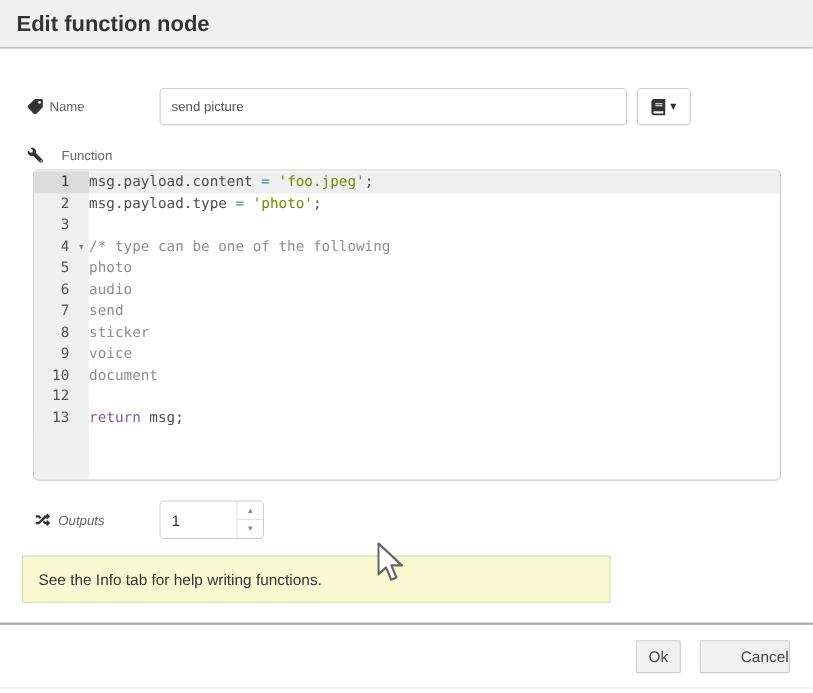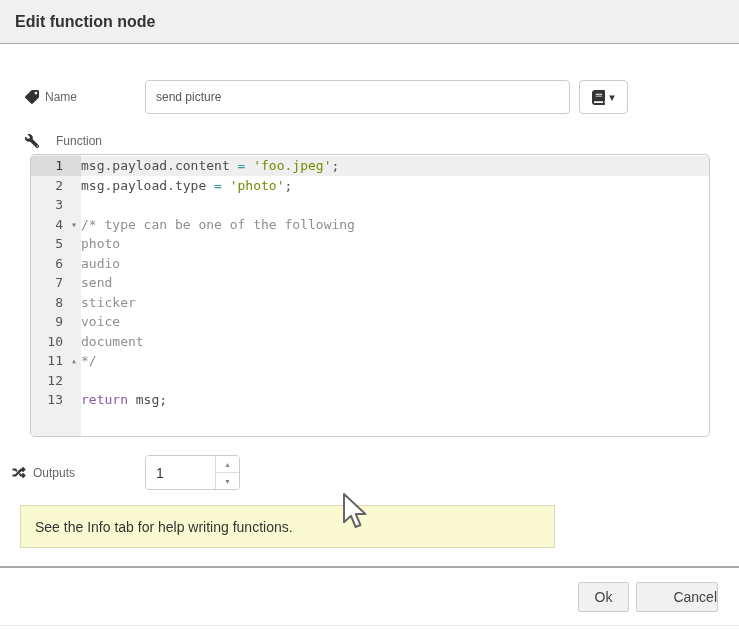--- a/index.html
+++ b/index.html
@@ -17,7 +17,7 @@
   
   .dlg-header{position:absolute;left:0;top:0;width:739px;height:44px;background:var(--header-bg);
     border-bottom:1px solid var(--header-border);}
-  .dlg-title{position:absolute;left:15px;top:0;line-height:44px;font-size:16px;font-weight:bold;color:#333;}
+  .dlg-title{position:absolute;left:15px;top:0;line-height:44px;font-size:20px;font-weight:bold;color:#333;}
 
   
   .field-label{position:absolute;display:flex;align-items:center;gap:6px;font-size:12px;color:var(--label-text);}

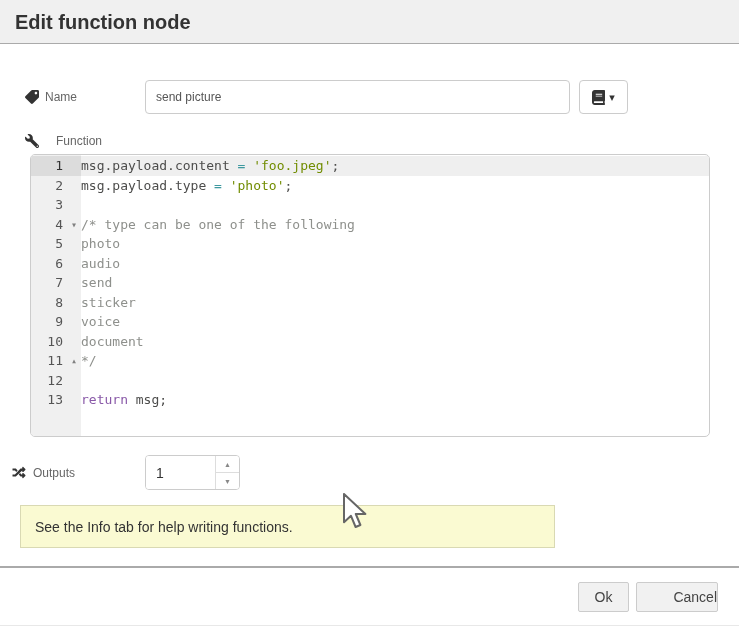--- a/index.html
+++ b/index.html
@@ -182,13 +182,6 @@
         </div>
         <div class="ed-row">
           <div class="ed-gutter-cell">
-            <span class="ed-num">11</span>
-            <span class="ed-fold">▴</span>
-          </div>
-          <div class="ed-code"><span class="tok-com">*/</span></div>
-        </div>
-        <div class="ed-row">
-          <div class="ed-gutter-cell">
             <span class="ed-num">12</span>
             <span class="ed-fold"></span>
           </div>

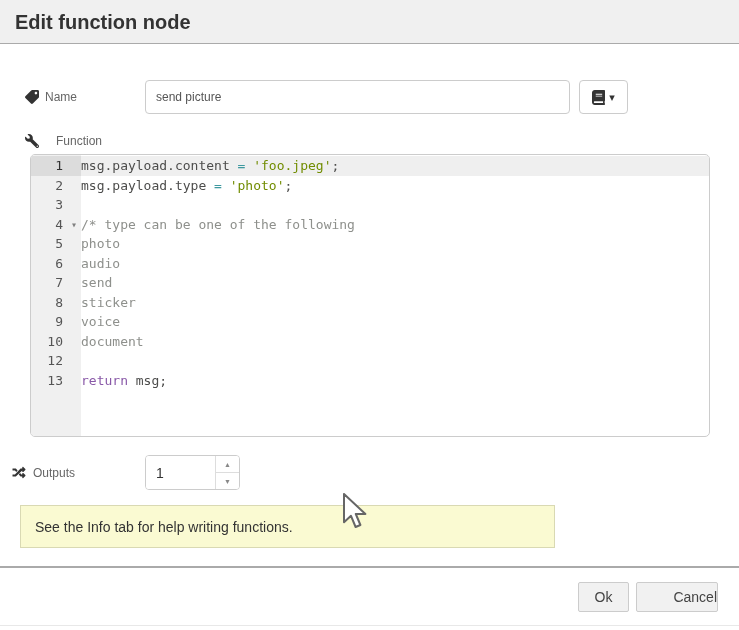--- a/index.html
+++ b/index.html
@@ -24,7 +24,7 @@
   .field-label svg{flex:none;}
   .lbl-name{left:25px;top:80px;height:34px;}
   .lbl-function{left:25px;top:131px;height:20px;gap:17px;}
-  .lbl-outputs{left:11px;top:455px;height:35px;}
+  .lbl-outputs{left:31px;top:455px;height:35px;font-style:italic;}
 
   
   .name-input{position:absolute;left:145px;top:80px;width:425px;height:34px;border:1px solid var(--input-border);

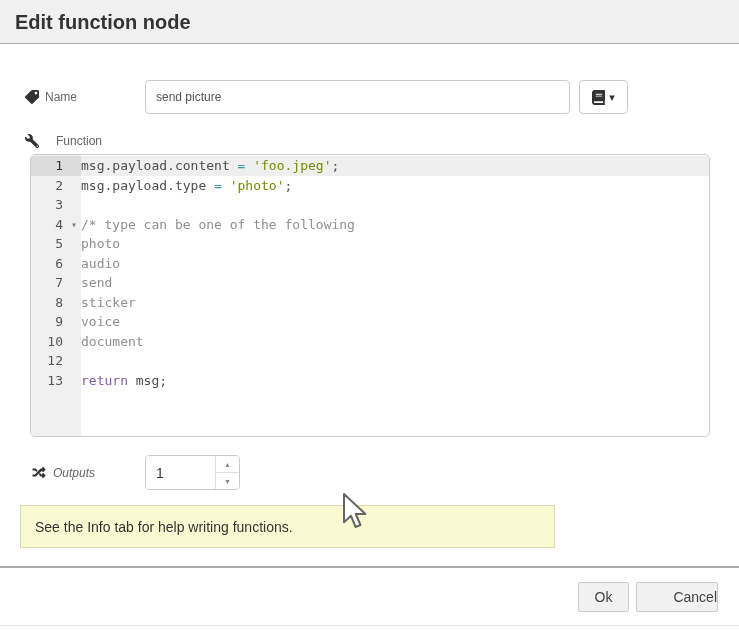--- a/index.html
+++ b/index.html
@@ -67,7 +67,7 @@
   .footer-divider{position:absolute;left:0;top:566px;width:739px;height:2px;background:var(--divider);}
   .btn{position:absolute;top:582px;height:30px;background:var(--button-bg);border:1px solid var(--button-border);
     border-radius:2px;font-size:14px;color:#444;font-family:"Liberation Sans",sans-serif;cursor:pointer;}
-  .btn-ok{left:578px;width:51px;}
+  .btn-ok{left:578px;width:41px;}
   .btn-cancel{left:636px;width:82px;text-align:right;}
   .bottom-edge{position:absolute;left:0;top:625px;width:739px;height:1px;background:#e8e8e8;}
 

